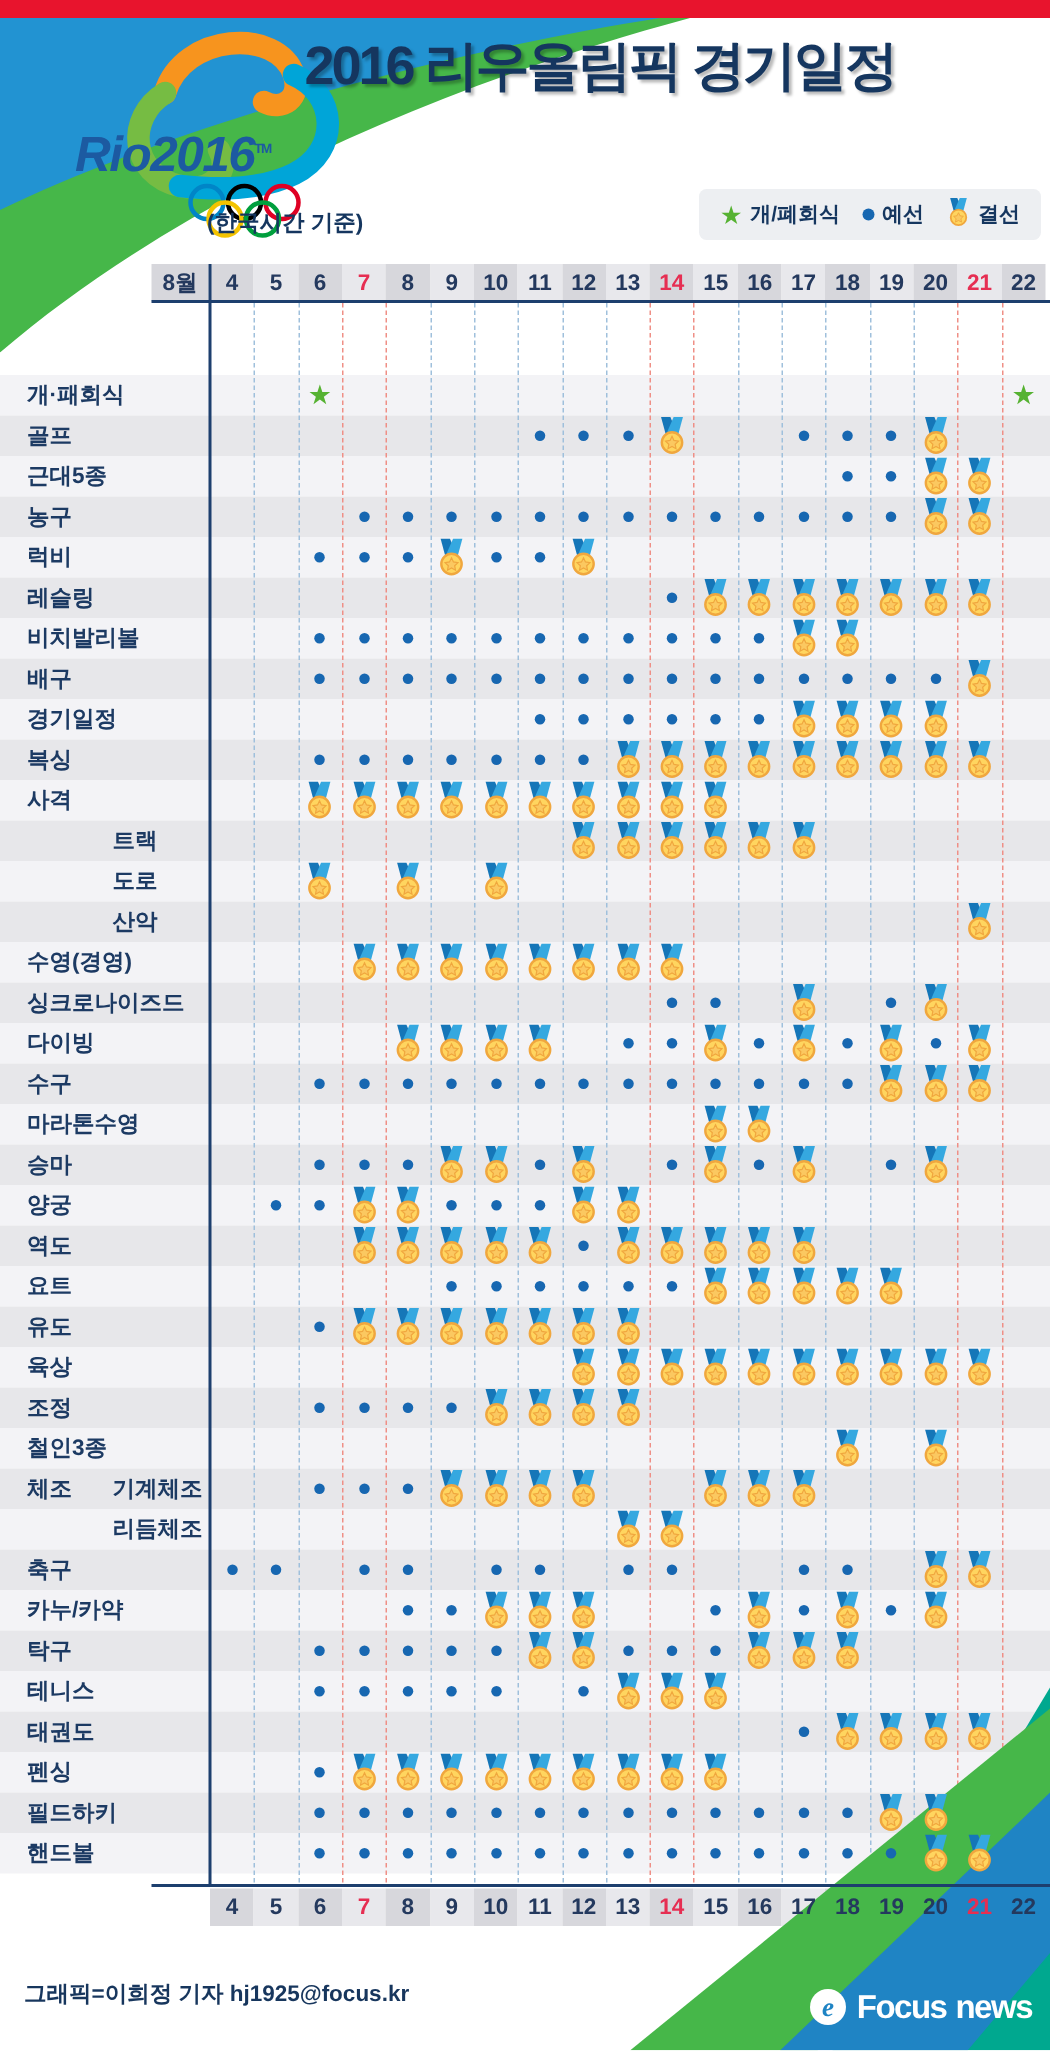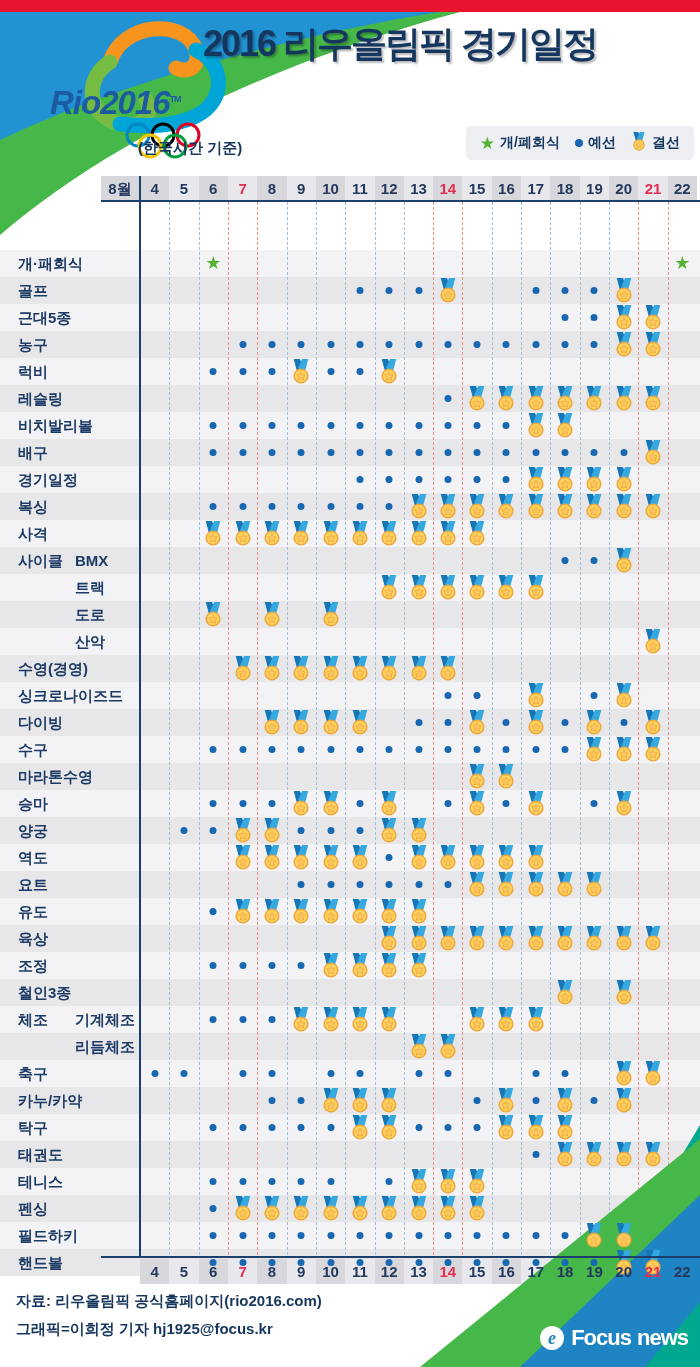--- a/index.html
+++ b/index.html
@@ -478,18 +478,6 @@
  </svg></span>
       </div>
       <div class="row">
-        <span class="sport-label">사이클</span>
-        <span class="sport-sublabel">BMX</span>
-        <span class="mark mark-dot" style="left: 565.079px;"></span>
-        <span class="mark mark-dot" style="left: 594.395px;"></span>
-        <span class="mark mark-medal" style="left: 623.711px;"><svg width="21" height="25" viewBox="0 0 21 25">
-   <path d="M3.2,0 L9.4,0 L13.6,9.6 L6.4,11.8 Z" fill="#1576b8"></path>
-   <path d="M17.8,0 L11.6,0 L7.4,9.6 L14.6,11.8 Z" fill="#35a8e0"></path>
-   <circle cx="10.5" cy="17" r="6.8" fill="#ffd55f" stroke="#f0a73e" stroke-width="1.6"></circle>
-   <path d="M10.5,12.9 l1.3,2.7 3,0.45 -2.2,2.1 0.55,3 -2.65,-1.45 -2.65,1.45 0.55,-3 -2.2,-2.1 3,-0.45 Z" fill="#fbc860" stroke="#f0a73e" stroke-width="0.8"></path>
- </svg></span>
-      </div>
-      <div class="row">
         <span class="sport-sublabel">트랙</span>
         <span class="mark mark-medal" style="left: 389.184px;"><svg width="21" height="25" viewBox="0 0 21 25">
    <path d="M3.2,0 L9.4,0 L13.6,9.6 L6.4,11.8 Z" fill="#1576b8"></path>

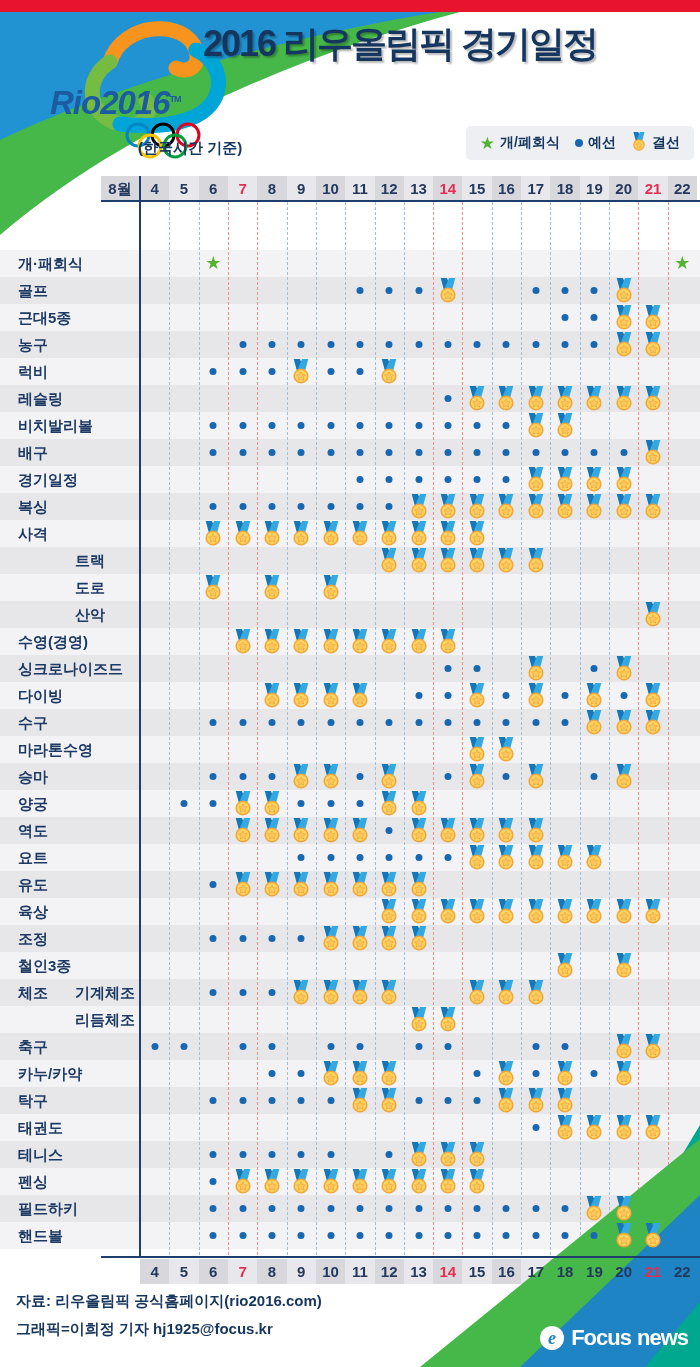--- a/index.html
+++ b/index.html
@@ -1231,34 +1231,6 @@
  </svg></span>
       </div>
       <div class="row">
-        <span class="sport-label">태권도</span>
-        <span class="mark mark-dot" style="left: 535.763px;"></span>
-        <span class="mark mark-medal" style="left: 565.079px;"><svg width="21" height="25" viewBox="0 0 21 25">
-   <path d="M3.2,0 L9.4,0 L13.6,9.6 L6.4,11.8 Z" fill="#1576b8"></path>
-   <path d="M17.8,0 L11.6,0 L7.4,9.6 L14.6,11.8 Z" fill="#35a8e0"></path>
-   <circle cx="10.5" cy="17" r="6.8" fill="#ffd55f" stroke="#f0a73e" stroke-width="1.6"></circle>
-   <path d="M10.5,12.9 l1.3,2.7 3,0.45 -2.2,2.1 0.55,3 -2.65,-1.45 -2.65,1.45 0.55,-3 -2.2,-2.1 3,-0.45 Z" fill="#fbc860" stroke="#f0a73e" stroke-width="0.8"></path>
- </svg></span>
-        <span class="mark mark-medal" style="left: 594.395px;"><svg width="21" height="25" viewBox="0 0 21 25">
-   <path d="M3.2,0 L9.4,0 L13.6,9.6 L6.4,11.8 Z" fill="#1576b8"></path>
-   <path d="M17.8,0 L11.6,0 L7.4,9.6 L14.6,11.8 Z" fill="#35a8e0"></path>
-   <circle cx="10.5" cy="17" r="6.8" fill="#ffd55f" stroke="#f0a73e" stroke-width="1.6"></circle>
-   <path d="M10.5,12.9 l1.3,2.7 3,0.45 -2.2,2.1 0.55,3 -2.65,-1.45 -2.65,1.45 0.55,-3 -2.2,-2.1 3,-0.45 Z" fill="#fbc860" stroke="#f0a73e" stroke-width="0.8"></path>
- </svg></span>
-        <span class="mark mark-medal" style="left: 623.711px;"><svg width="21" height="25" viewBox="0 0 21 25">
-   <path d="M3.2,0 L9.4,0 L13.6,9.6 L6.4,11.8 Z" fill="#1576b8"></path>
-   <path d="M17.8,0 L11.6,0 L7.4,9.6 L14.6,11.8 Z" fill="#35a8e0"></path>
-   <circle cx="10.5" cy="17" r="6.8" fill="#ffd55f" stroke="#f0a73e" stroke-width="1.6"></circle>
-   <path d="M10.5,12.9 l1.3,2.7 3,0.45 -2.2,2.1 0.55,3 -2.65,-1.45 -2.65,1.45 0.55,-3 -2.2,-2.1 3,-0.45 Z" fill="#fbc860" stroke="#f0a73e" stroke-width="0.8"></path>
- </svg></span>
-        <span class="mark mark-medal" style="left: 653.026px;"><svg width="21" height="25" viewBox="0 0 21 25">
-   <path d="M3.2,0 L9.4,0 L13.6,9.6 L6.4,11.8 Z" fill="#1576b8"></path>
-   <path d="M17.8,0 L11.6,0 L7.4,9.6 L14.6,11.8 Z" fill="#35a8e0"></path>
-   <circle cx="10.5" cy="17" r="6.8" fill="#ffd55f" stroke="#f0a73e" stroke-width="1.6"></circle>
-   <path d="M10.5,12.9 l1.3,2.7 3,0.45 -2.2,2.1 0.55,3 -2.65,-1.45 -2.65,1.45 0.55,-3 -2.2,-2.1 3,-0.45 Z" fill="#fbc860" stroke="#f0a73e" stroke-width="0.8"></path>
- </svg></span>
-      </div>
-      <div class="row">
         <span class="sport-label">테니스</span>
         <span class="mark mark-dot" style="left: 213.289px;"></span>
         <span class="mark mark-dot" style="left: 242.605px;"></span>
@@ -1279,6 +1251,34 @@
    <path d="M10.5,12.9 l1.3,2.7 3,0.45 -2.2,2.1 0.55,3 -2.65,-1.45 -2.65,1.45 0.55,-3 -2.2,-2.1 3,-0.45 Z" fill="#fbc860" stroke="#f0a73e" stroke-width="0.8"></path>
  </svg></span>
         <span class="mark mark-medal" style="left: 477.132px;"><svg width="21" height="25" viewBox="0 0 21 25">
+   <path d="M3.2,0 L9.4,0 L13.6,9.6 L6.4,11.8 Z" fill="#1576b8"></path>
+   <path d="M17.8,0 L11.6,0 L7.4,9.6 L14.6,11.8 Z" fill="#35a8e0"></path>
+   <circle cx="10.5" cy="17" r="6.8" fill="#ffd55f" stroke="#f0a73e" stroke-width="1.6"></circle>
+   <path d="M10.5,12.9 l1.3,2.7 3,0.45 -2.2,2.1 0.55,3 -2.65,-1.45 -2.65,1.45 0.55,-3 -2.2,-2.1 3,-0.45 Z" fill="#fbc860" stroke="#f0a73e" stroke-width="0.8"></path>
+ </svg></span>
+      </div>
+      <div class="row">
+        <span class="sport-label">태권도</span>
+        <span class="mark mark-dot" style="left: 535.763px;"></span>
+        <span class="mark mark-medal" style="left: 565.079px;"><svg width="21" height="25" viewBox="0 0 21 25">
+   <path d="M3.2,0 L9.4,0 L13.6,9.6 L6.4,11.8 Z" fill="#1576b8"></path>
+   <path d="M17.8,0 L11.6,0 L7.4,9.6 L14.6,11.8 Z" fill="#35a8e0"></path>
+   <circle cx="10.5" cy="17" r="6.8" fill="#ffd55f" stroke="#f0a73e" stroke-width="1.6"></circle>
+   <path d="M10.5,12.9 l1.3,2.7 3,0.45 -2.2,2.1 0.55,3 -2.65,-1.45 -2.65,1.45 0.55,-3 -2.2,-2.1 3,-0.45 Z" fill="#fbc860" stroke="#f0a73e" stroke-width="0.8"></path>
+ </svg></span>
+        <span class="mark mark-medal" style="left: 594.395px;"><svg width="21" height="25" viewBox="0 0 21 25">
+   <path d="M3.2,0 L9.4,0 L13.6,9.6 L6.4,11.8 Z" fill="#1576b8"></path>
+   <path d="M17.8,0 L11.6,0 L7.4,9.6 L14.6,11.8 Z" fill="#35a8e0"></path>
+   <circle cx="10.5" cy="17" r="6.8" fill="#ffd55f" stroke="#f0a73e" stroke-width="1.6"></circle>
+   <path d="M10.5,12.9 l1.3,2.7 3,0.45 -2.2,2.1 0.55,3 -2.65,-1.45 -2.65,1.45 0.55,-3 -2.2,-2.1 3,-0.45 Z" fill="#fbc860" stroke="#f0a73e" stroke-width="0.8"></path>
+ </svg></span>
+        <span class="mark mark-medal" style="left: 623.711px;"><svg width="21" height="25" viewBox="0 0 21 25">
+   <path d="M3.2,0 L9.4,0 L13.6,9.6 L6.4,11.8 Z" fill="#1576b8"></path>
+   <path d="M17.8,0 L11.6,0 L7.4,9.6 L14.6,11.8 Z" fill="#35a8e0"></path>
+   <circle cx="10.5" cy="17" r="6.8" fill="#ffd55f" stroke="#f0a73e" stroke-width="1.6"></circle>
+   <path d="M10.5,12.9 l1.3,2.7 3,0.45 -2.2,2.1 0.55,3 -2.65,-1.45 -2.65,1.45 0.55,-3 -2.2,-2.1 3,-0.45 Z" fill="#fbc860" stroke="#f0a73e" stroke-width="0.8"></path>
+ </svg></span>
+        <span class="mark mark-medal" style="left: 653.026px;"><svg width="21" height="25" viewBox="0 0 21 25">
    <path d="M3.2,0 L9.4,0 L13.6,9.6 L6.4,11.8 Z" fill="#1576b8"></path>
    <path d="M17.8,0 L11.6,0 L7.4,9.6 L14.6,11.8 Z" fill="#35a8e0"></path>
    <circle cx="10.5" cy="17" r="6.8" fill="#ffd55f" stroke="#f0a73e" stroke-width="1.6"></circle>

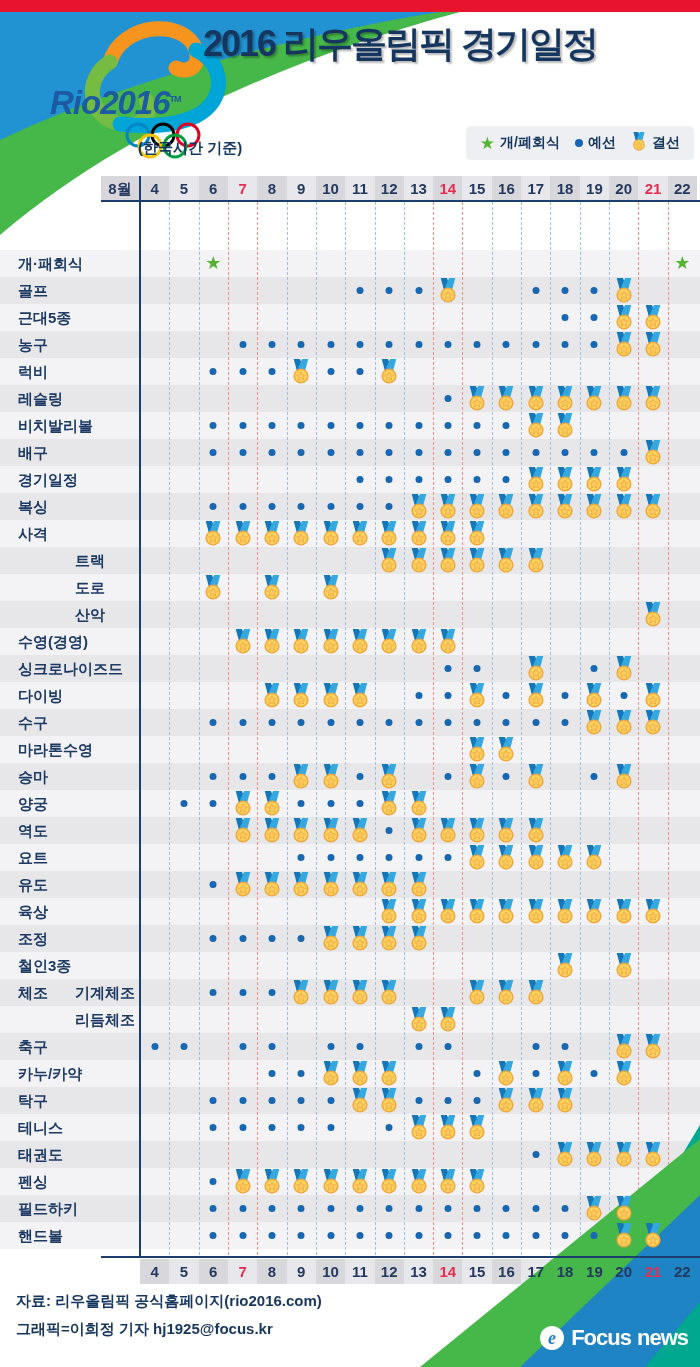--- a/index.html
+++ b/index.html
@@ -1451,7 +1451,6 @@
     <polygon points="420,290 545,290 700,123 700,62" fill="#46b749"></polygon>
     <polygon points="520,290 645,290 700,225 700,118" fill="#1f84c4"></polygon>
   </svg>
-  <div class="footer-text" style="top:1292px;">자료: 리우올림픽 공식홈페이지(rio2016.com)</div>
   <div class="footer-text" style="top:1320px;">그래픽=이희정 기자 hj1925@focus.kr</div>
   <div id="brand">
     <svg width="26" height="26" viewBox="0 0 26 26">

